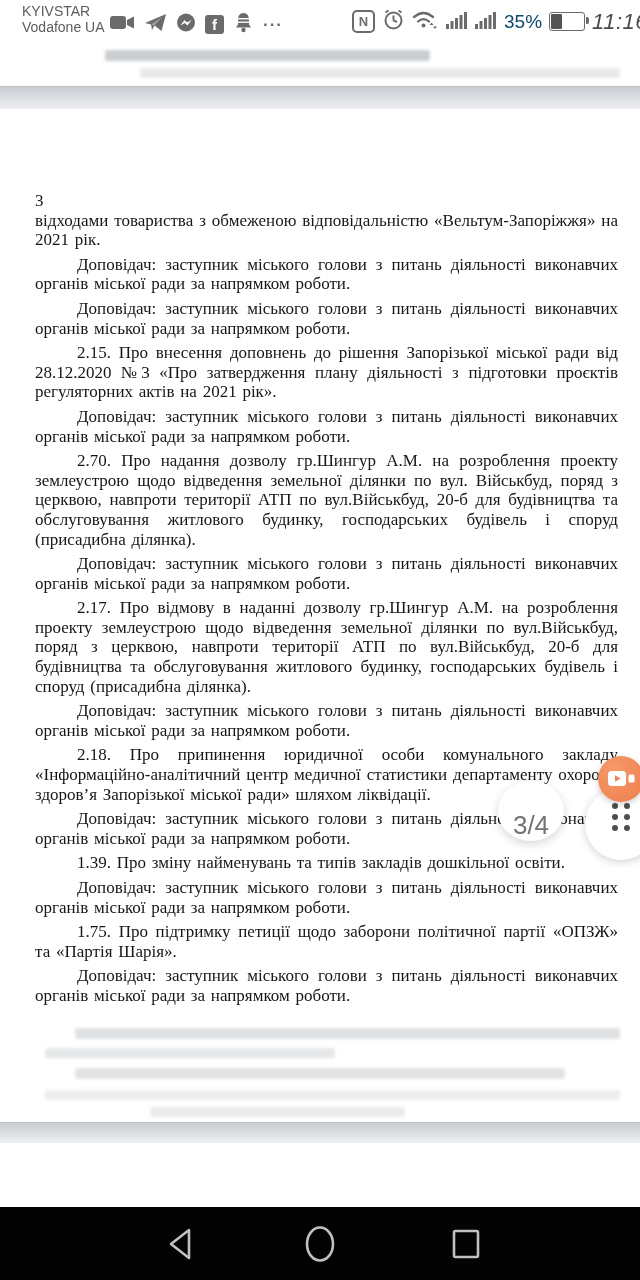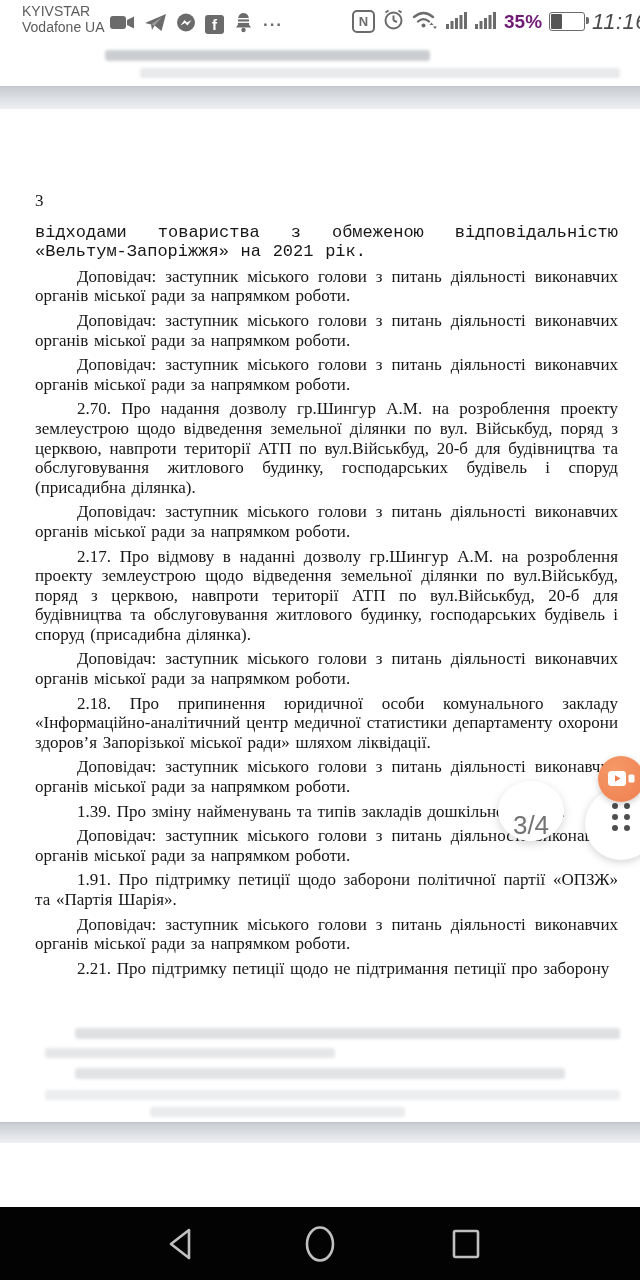--- a/index.html
+++ b/index.html
@@ -11,7 +11,7 @@
   .sb-left{position:absolute;left:98px;top:12px;display:flex;align-items:center;gap:9px;color:#6b6b6b;}
   .sb-right{position:absolute;right:4px;top:8px;display:flex;align-items:center;gap:7px;color:#6b6b6b;}
   .sb-time{font-size:22px;color:#4b4b4b;letter-spacing:.5px;font-style:italic;}
-  .sb-pct{font-size:19px;color:#701a75;font-weight:bold;}
+  .sb-pct{font-size:19px;color:#0c4a6e;}
   .dots-ellipsis{font-size:17px;font-weight:bold;color:#6b6b6b;letter-spacing:1px;}
   .fbbox{width:19px;height:19px;background:#6b6b6b;border-radius:3px;color:#fff;
          font-weight:bold;font-size:15px;text-align:center;line-height:19px;}

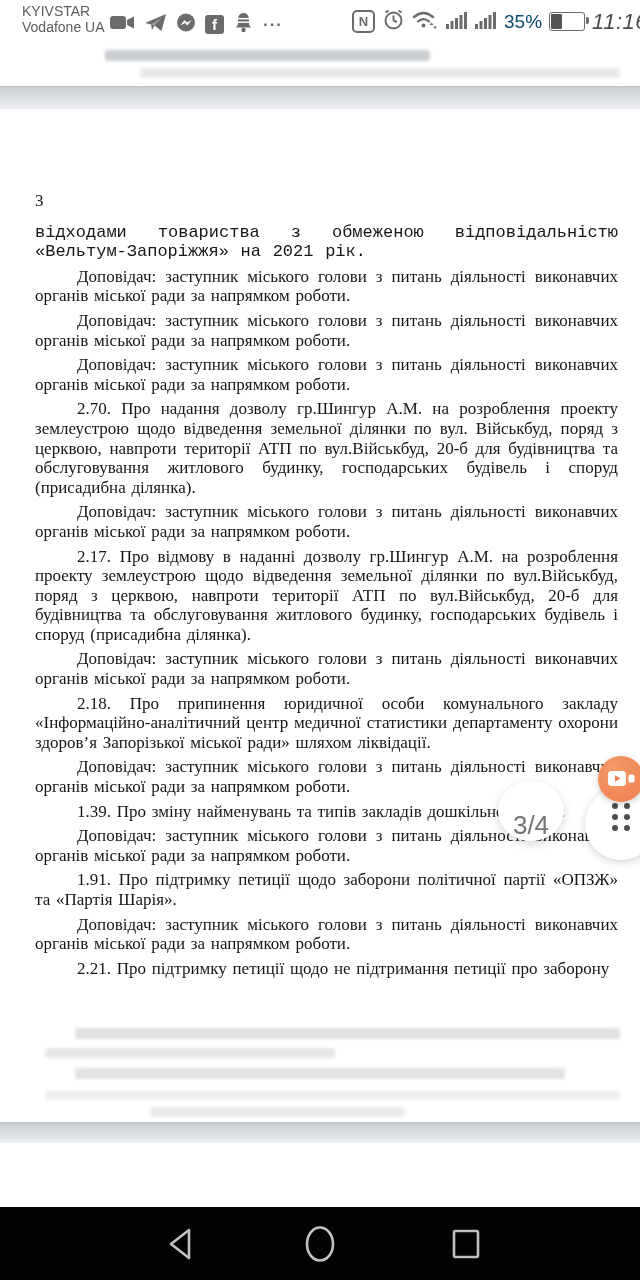--- a/index.html
+++ b/index.html
@@ -29,7 +29,7 @@
        font-family:"Liberation Serif",serif;color:#161616;font-size:17px;line-height:19.6px;}
   .pagenum{text-align:center;margin:0 0 7px 0;}
   .doc p{margin:5px 0 0;text-align:justify;word-spacing:1.5px;}
-  .doc p.cont{margin-top:12px;text-indent:0;font-family:Liberation Mono, monospace;}
+  .doc p.cont{margin-top:0;text-indent:0;}
   .doc p.ind{text-indent:42px;}
   
   .page-bubble{position:absolute;left:498px;top:781px;width:66px;height:60px;border-radius:50%;

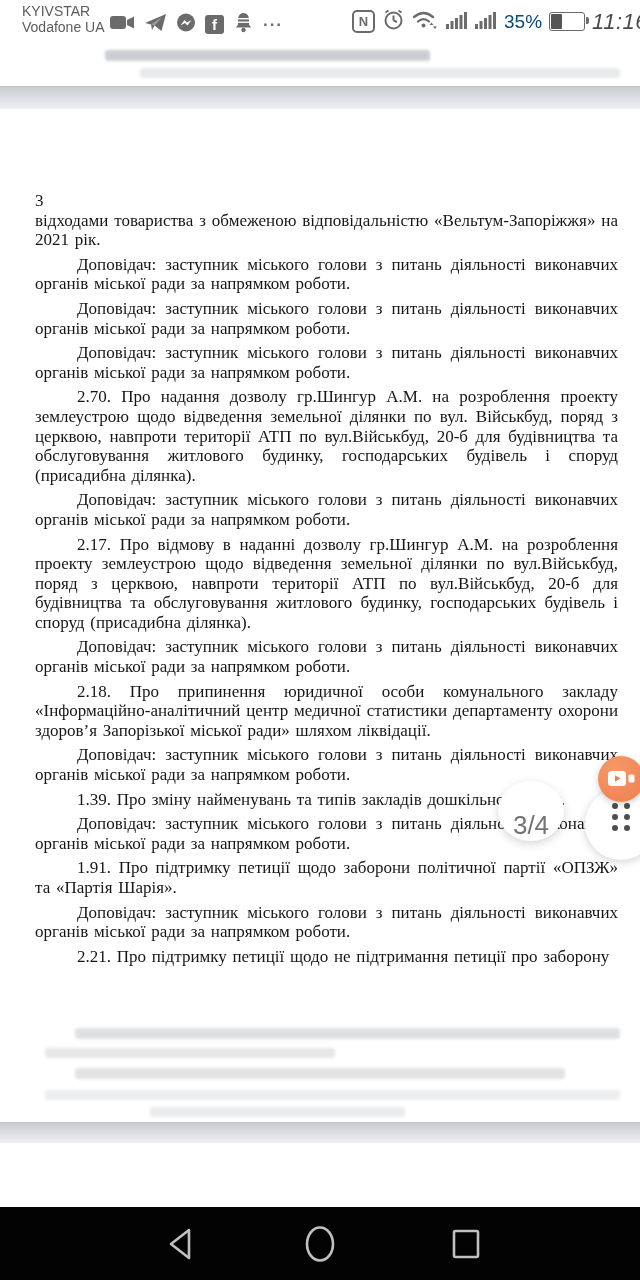--- a/index.html
+++ b/index.html
@@ -142,6 +142,7 @@
     <p class="cont">відходами товариства з обмеженою відповідальністю «Вельтум-Запоріжжя» на 2021 рік.</p>
     <p class="ind">Доповідач: заступник міського голови з питань діяльності виконавчих органів міської ради за напрямком роботи.</p>
     <p class="ind">Доповідач: заступник міського голови з питань діяльності виконавчих органів міської ради за напрямком роботи.</p>
+    <p class="ind">2.15. Про внесення доповнень до рішення Запорізької міської ради від 28.12.2020 №3 «Про затвердження плану діяльності з підготовки проєктів регуляторних актів на 2021 рік».</p>
     <p class="ind">Доповідач: заступник міського голови з питань діяльності виконавчих органів міської ради за напрямком роботи.</p>
     <p class="ind">2.70. Про надання дозволу гр.Шингур А.М. на розроблення проекту землеустрою щодо відведення земельної ділянки по вул. Військбуд, поряд з церквою, навпроти території АТП по вул.Військбуд, 20-б для будівництва та обслуговування житлового будинку, господарських будівель і споруд (присадибна ділянка).</p>
     <p class="ind">Доповідач: заступник міського голови з питань діяльності виконавчих органів міської ради за напрямком роботи.</p>

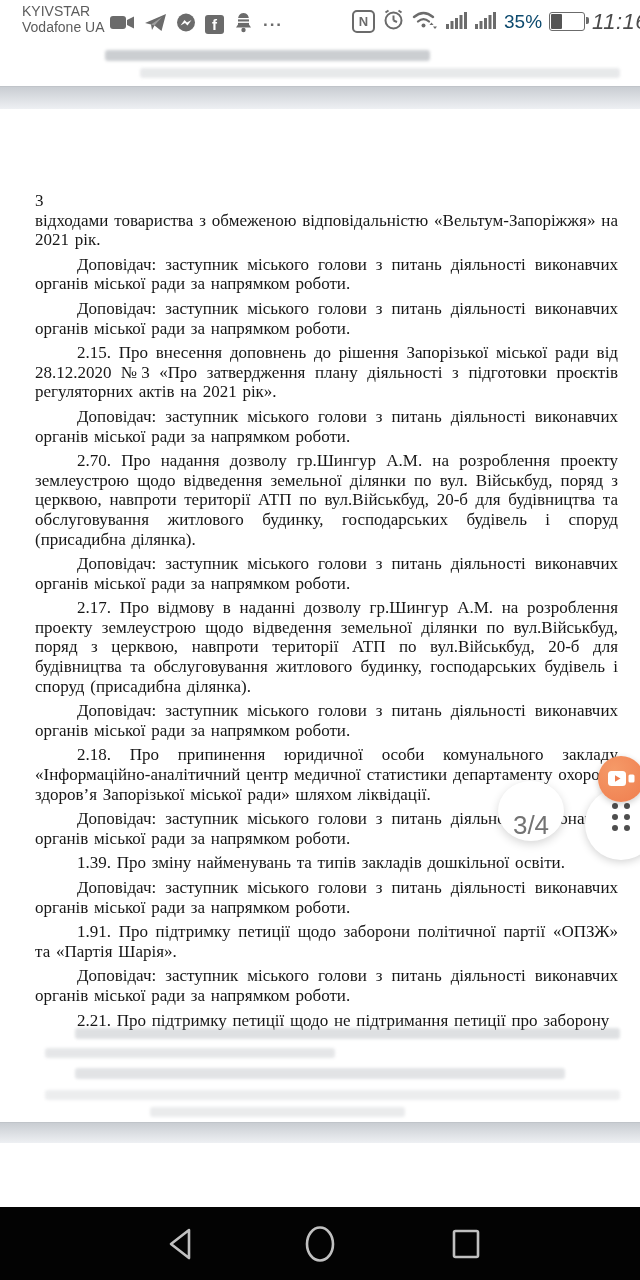--- a/index.html
+++ b/index.html
@@ -152,7 +152,7 @@
     <p class="ind">Доповідач: заступник міського голови з питань діяльності виконавчих органів міської ради за напрямком роботи.</p>
     <p class="ind">1.39. Про зміну найменувань та типів закладів дошкільної освіти.</p>
     <p class="ind">Доповідач: заступник міського голови з питань діяльності виконавчих органів міської ради за напрямком роботи.</p>
-    <p class="ind">1.91. Про підтримку петиції щодо заборони політичної партії «ОПЗЖ» та «Партія Шарія».</p>
+    <p class="ind">1.75. Про підтримку петиції щодо заборони політичної партії «ОПЗЖ» та «Партія Шарія».</p>
     <p class="ind">Доповідач: заступник міського голови з питань діяльності виконавчих органів міської ради за напрямком роботи.</p>
     <p class="ind">2.21. Про підтримку петиції щодо не підтримання петиції про заборону</p>
   </div>

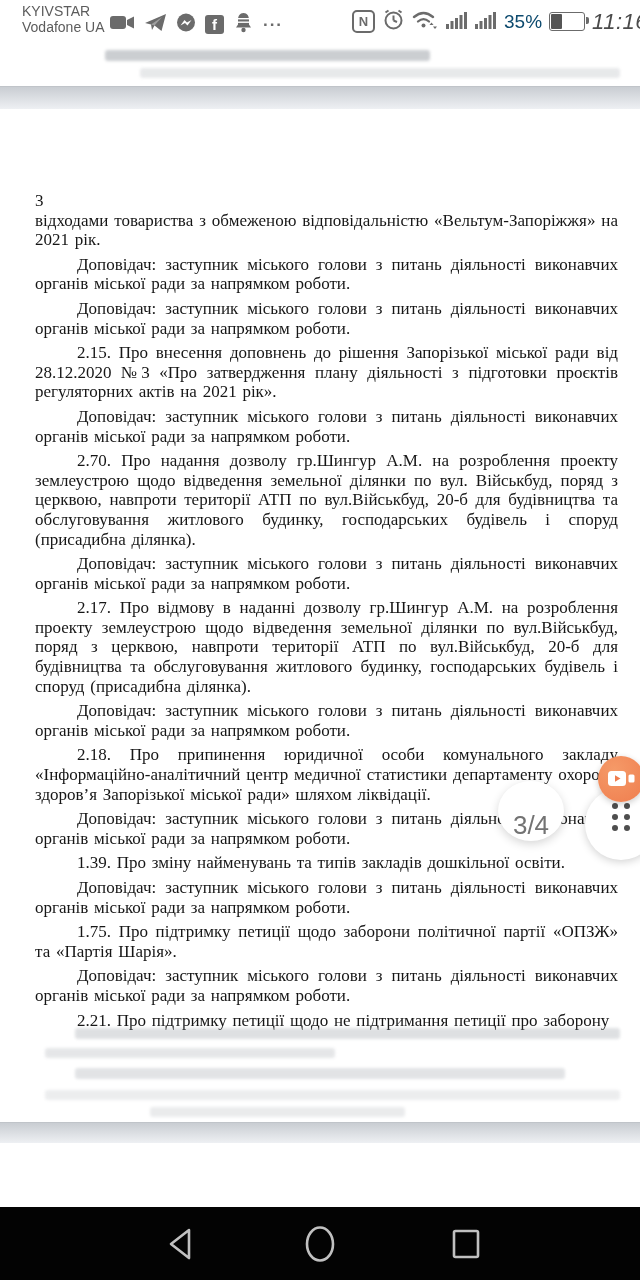--- a/index.html
+++ b/index.html
@@ -154,7 +154,6 @@
     <p class="ind">Доповідач: заступник міського голови з питань діяльності виконавчих органів міської ради за напрямком роботи.</p>
     <p class="ind">1.75. Про підтримку петиції щодо заборони політичної партії «ОПЗЖ» та «Партія Шарія».</p>
     <p class="ind">Доповідач: заступник міського голови з питань діяльності виконавчих органів міської ради за напрямком роботи.</p>
-    <p class="ind">2.21. Про підтримку петиції щодо не підтримання петиції про заборону</p>
   </div>
 
   <div class="ghost" style="left:75px;top:1028px;width:545px;height:11px;opacity:.28;"></div>

